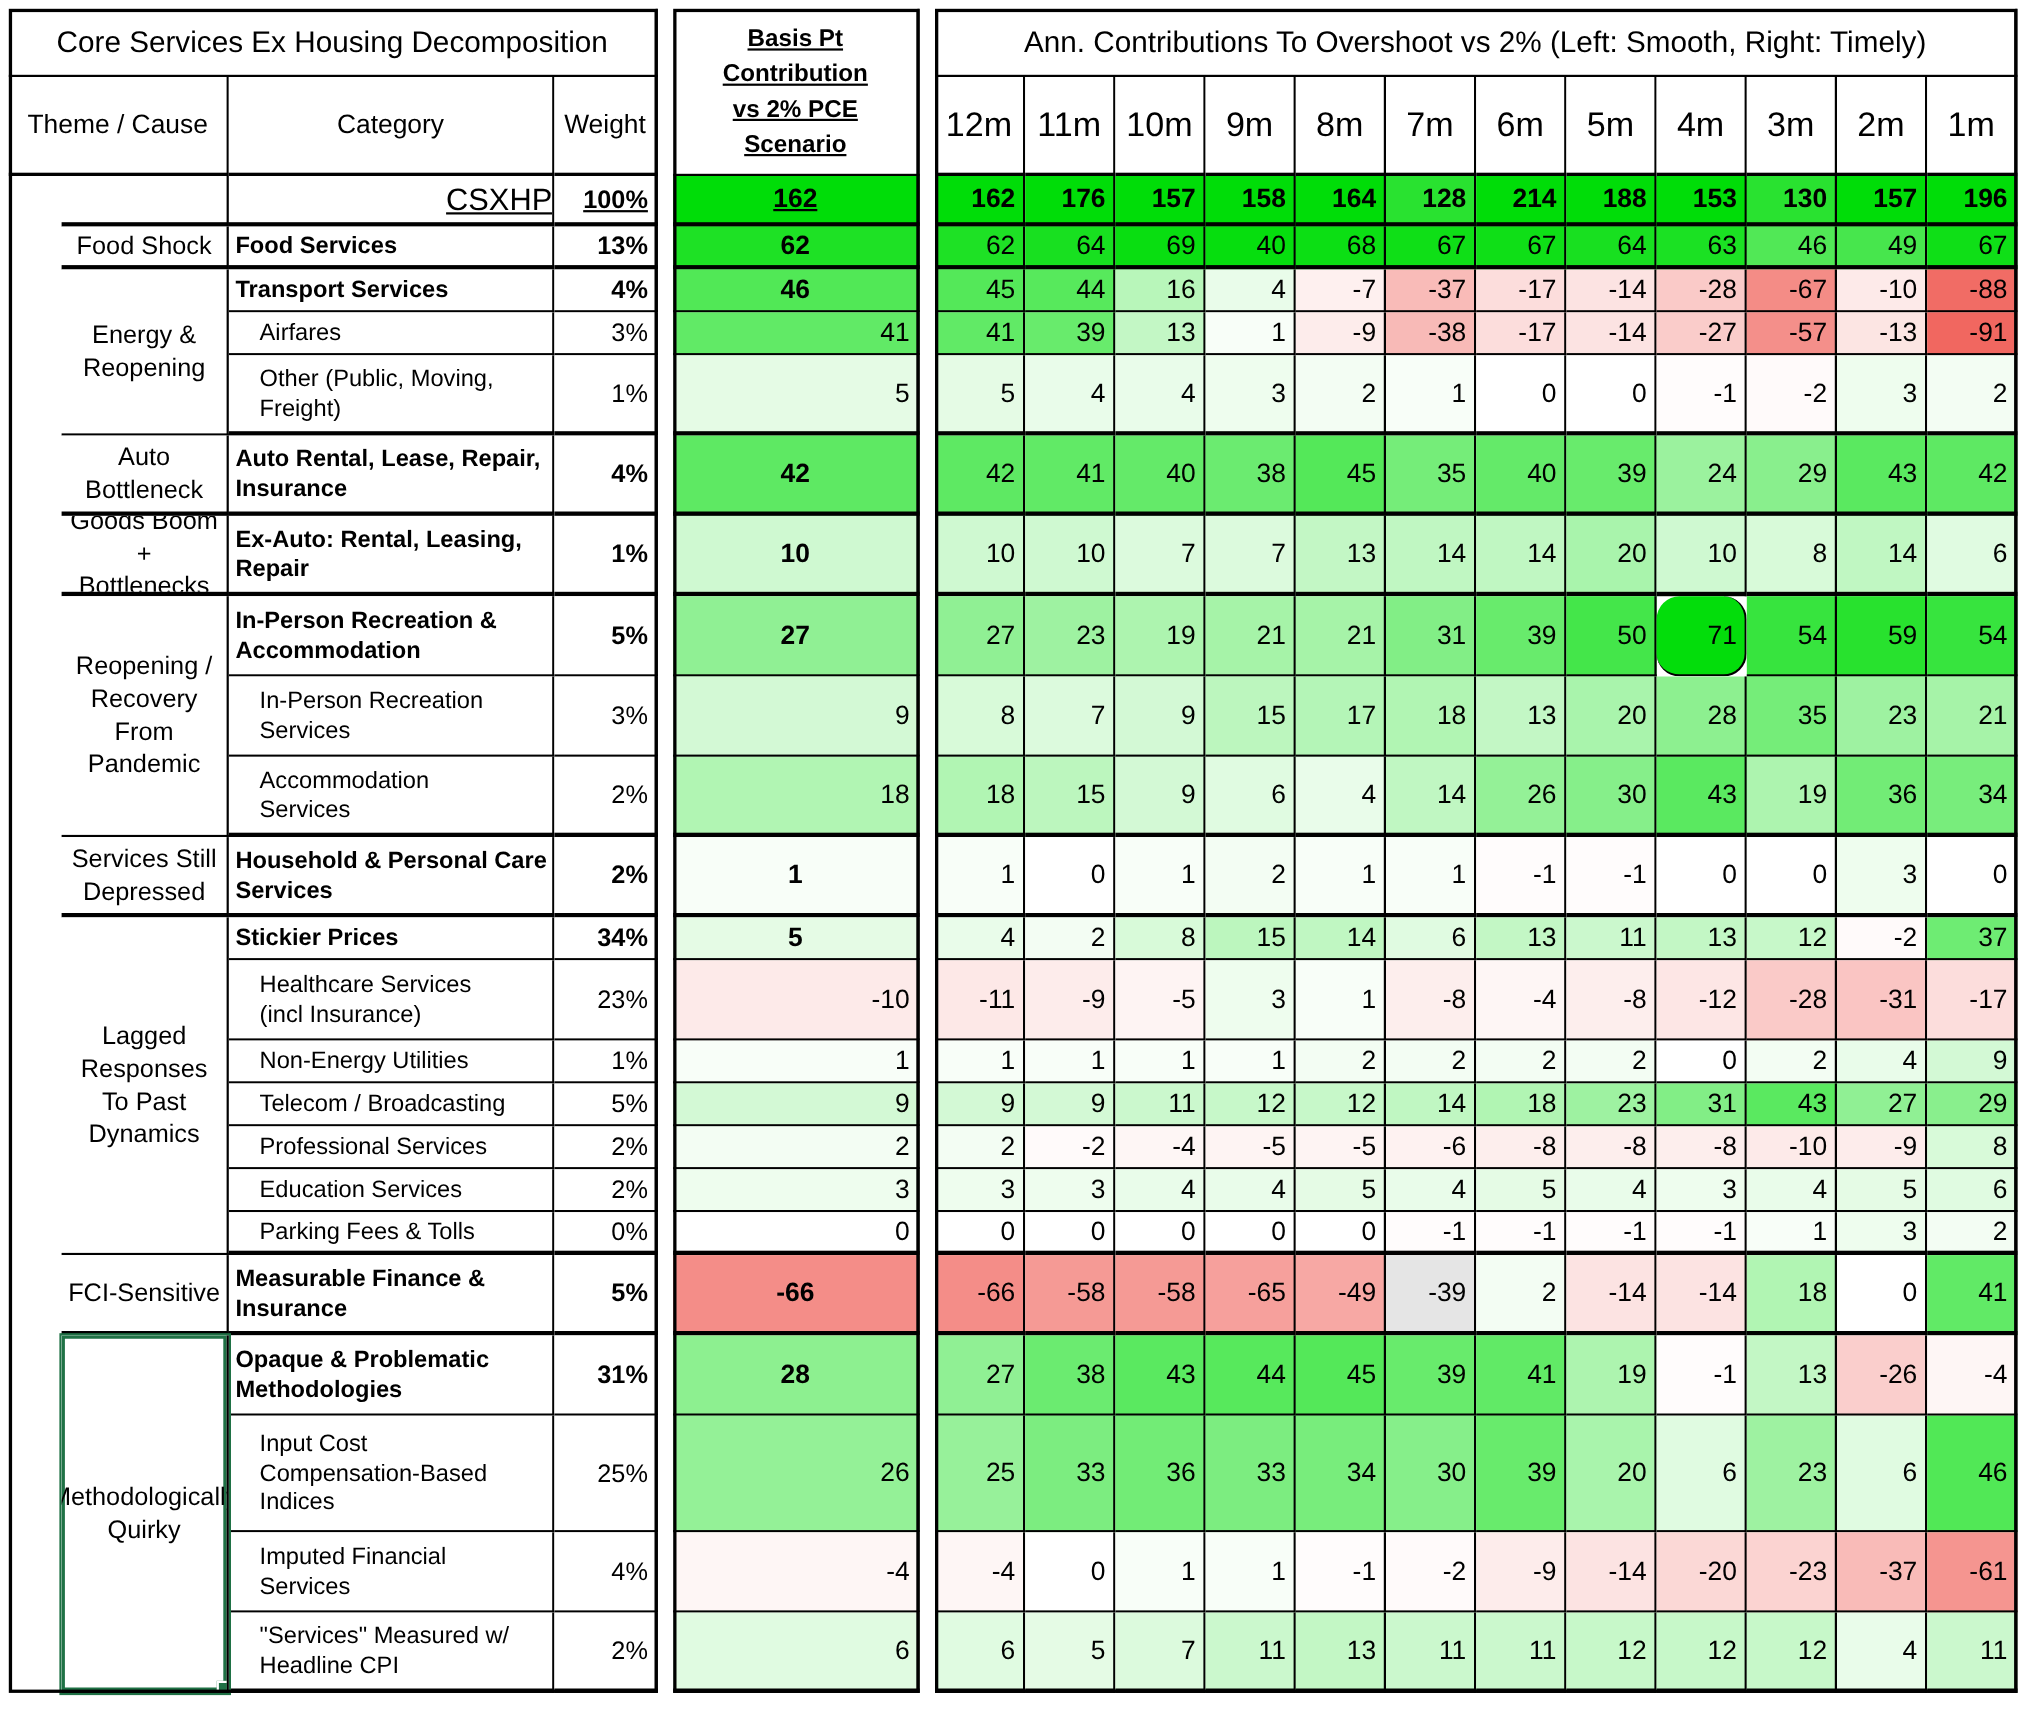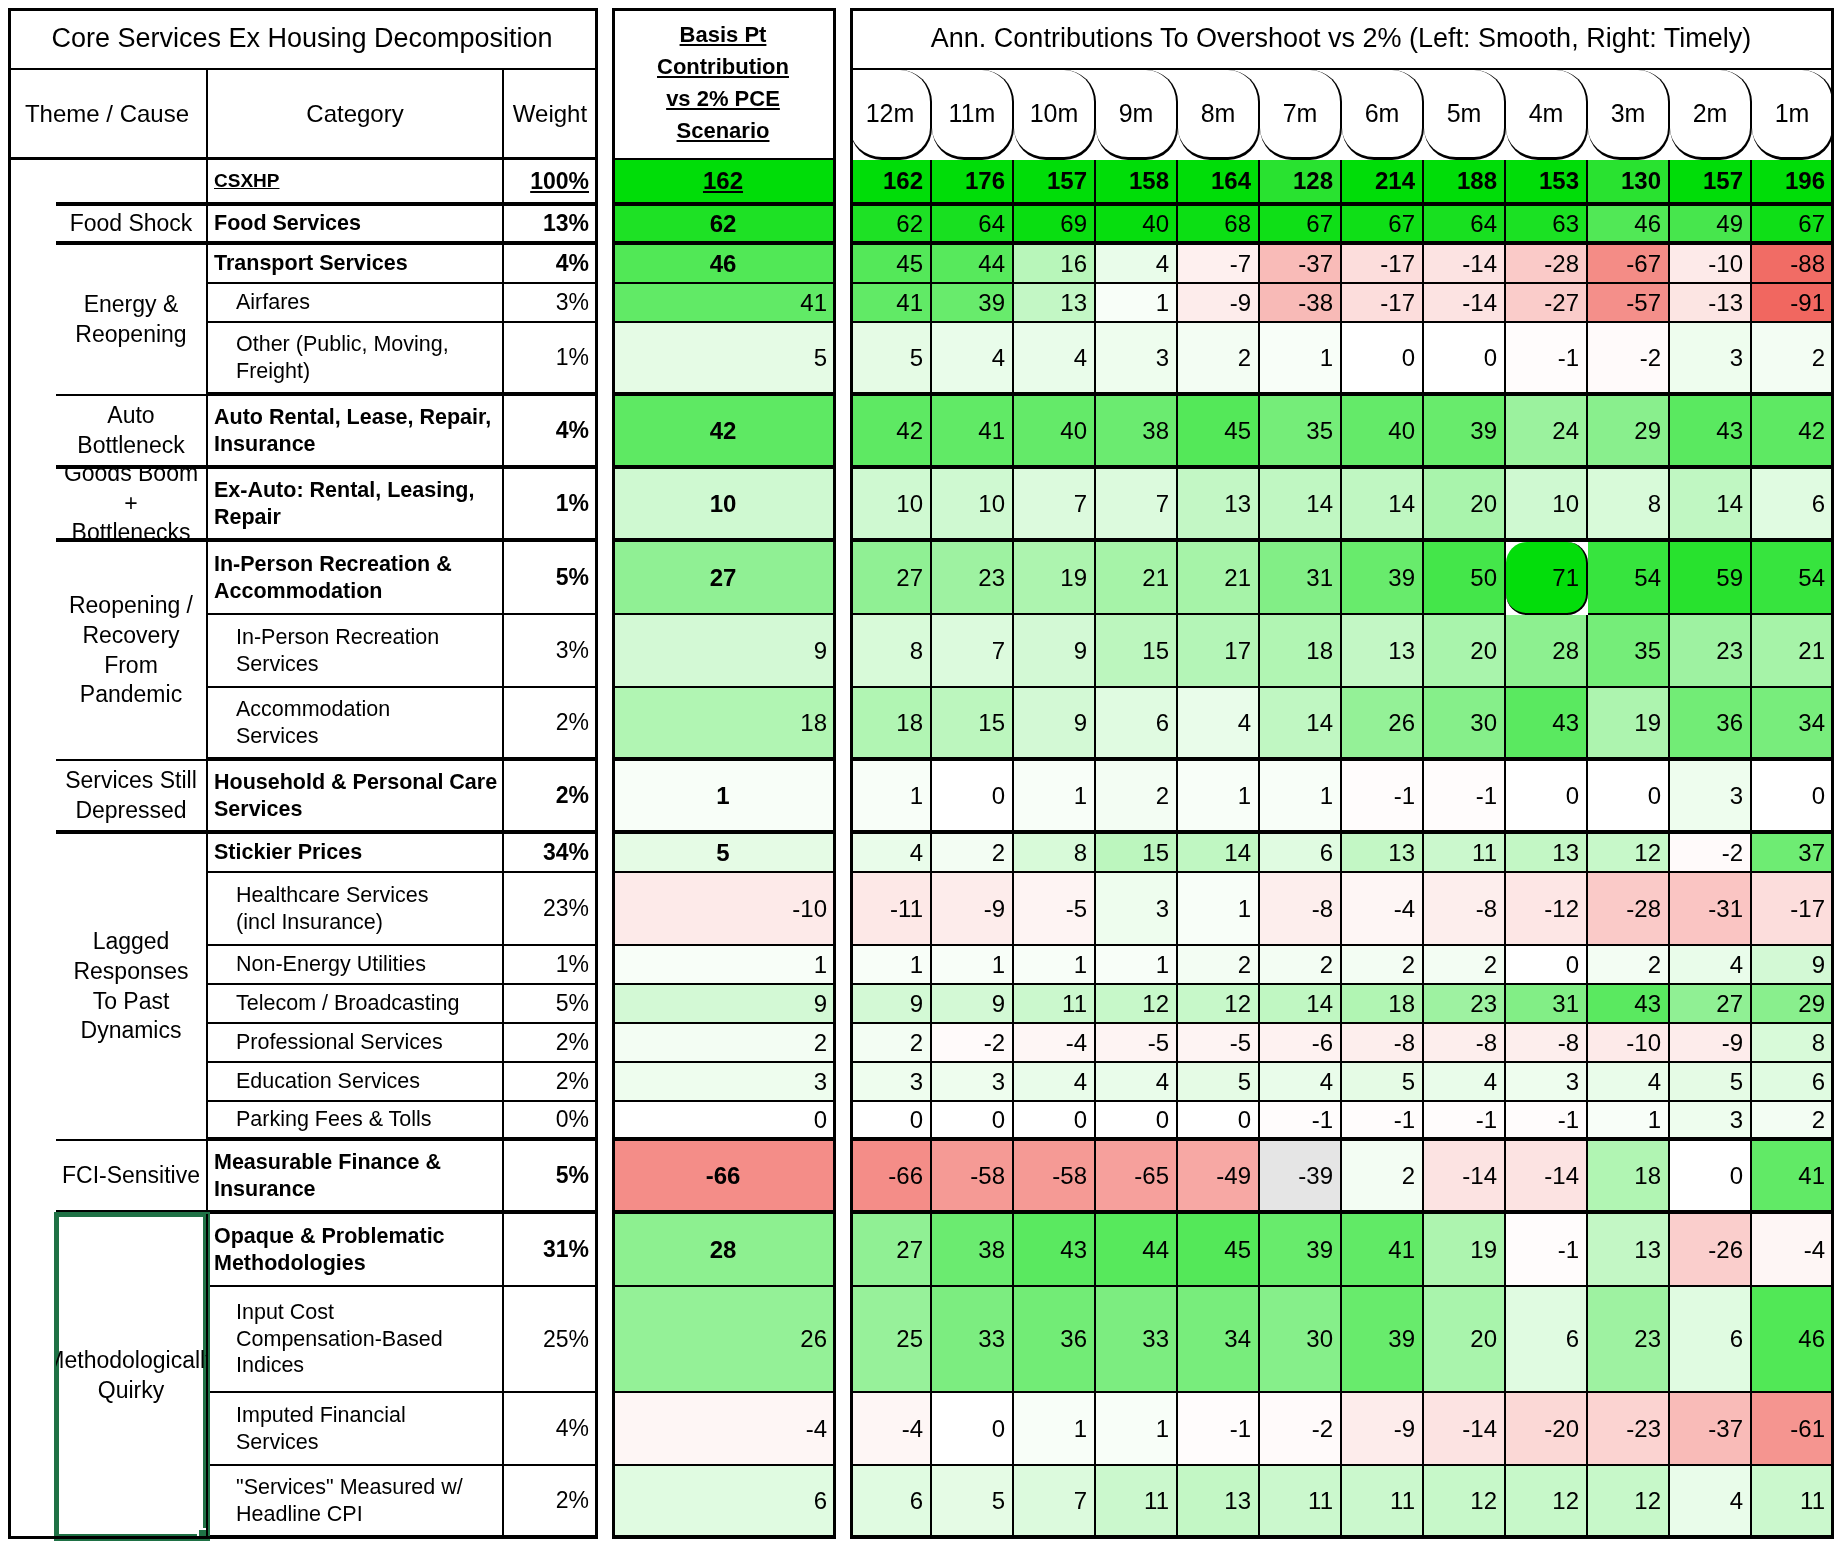--- a/index.html
+++ b/index.html
@@ -20,7 +20,7 @@
   .und{text-decoration:underline;}
   .title-cell{font-size:27px;border-bottom-width:2px;}
   .colhead{font-size:24px;border-bottom-width:3px;}
-  .mhead{font-size:25px;border-bottom-width:3px;border-radius:32px;}
+  .mhead{font-size:31px;border-bottom-width:3px;}
   .basis-head{flex-direction:column;justify-content:center;font-size:22px;font-weight:bold;
               line-height:1.45;border-bottom-width:2px;}
   .basis-head span{text-decoration:underline;display:block;}

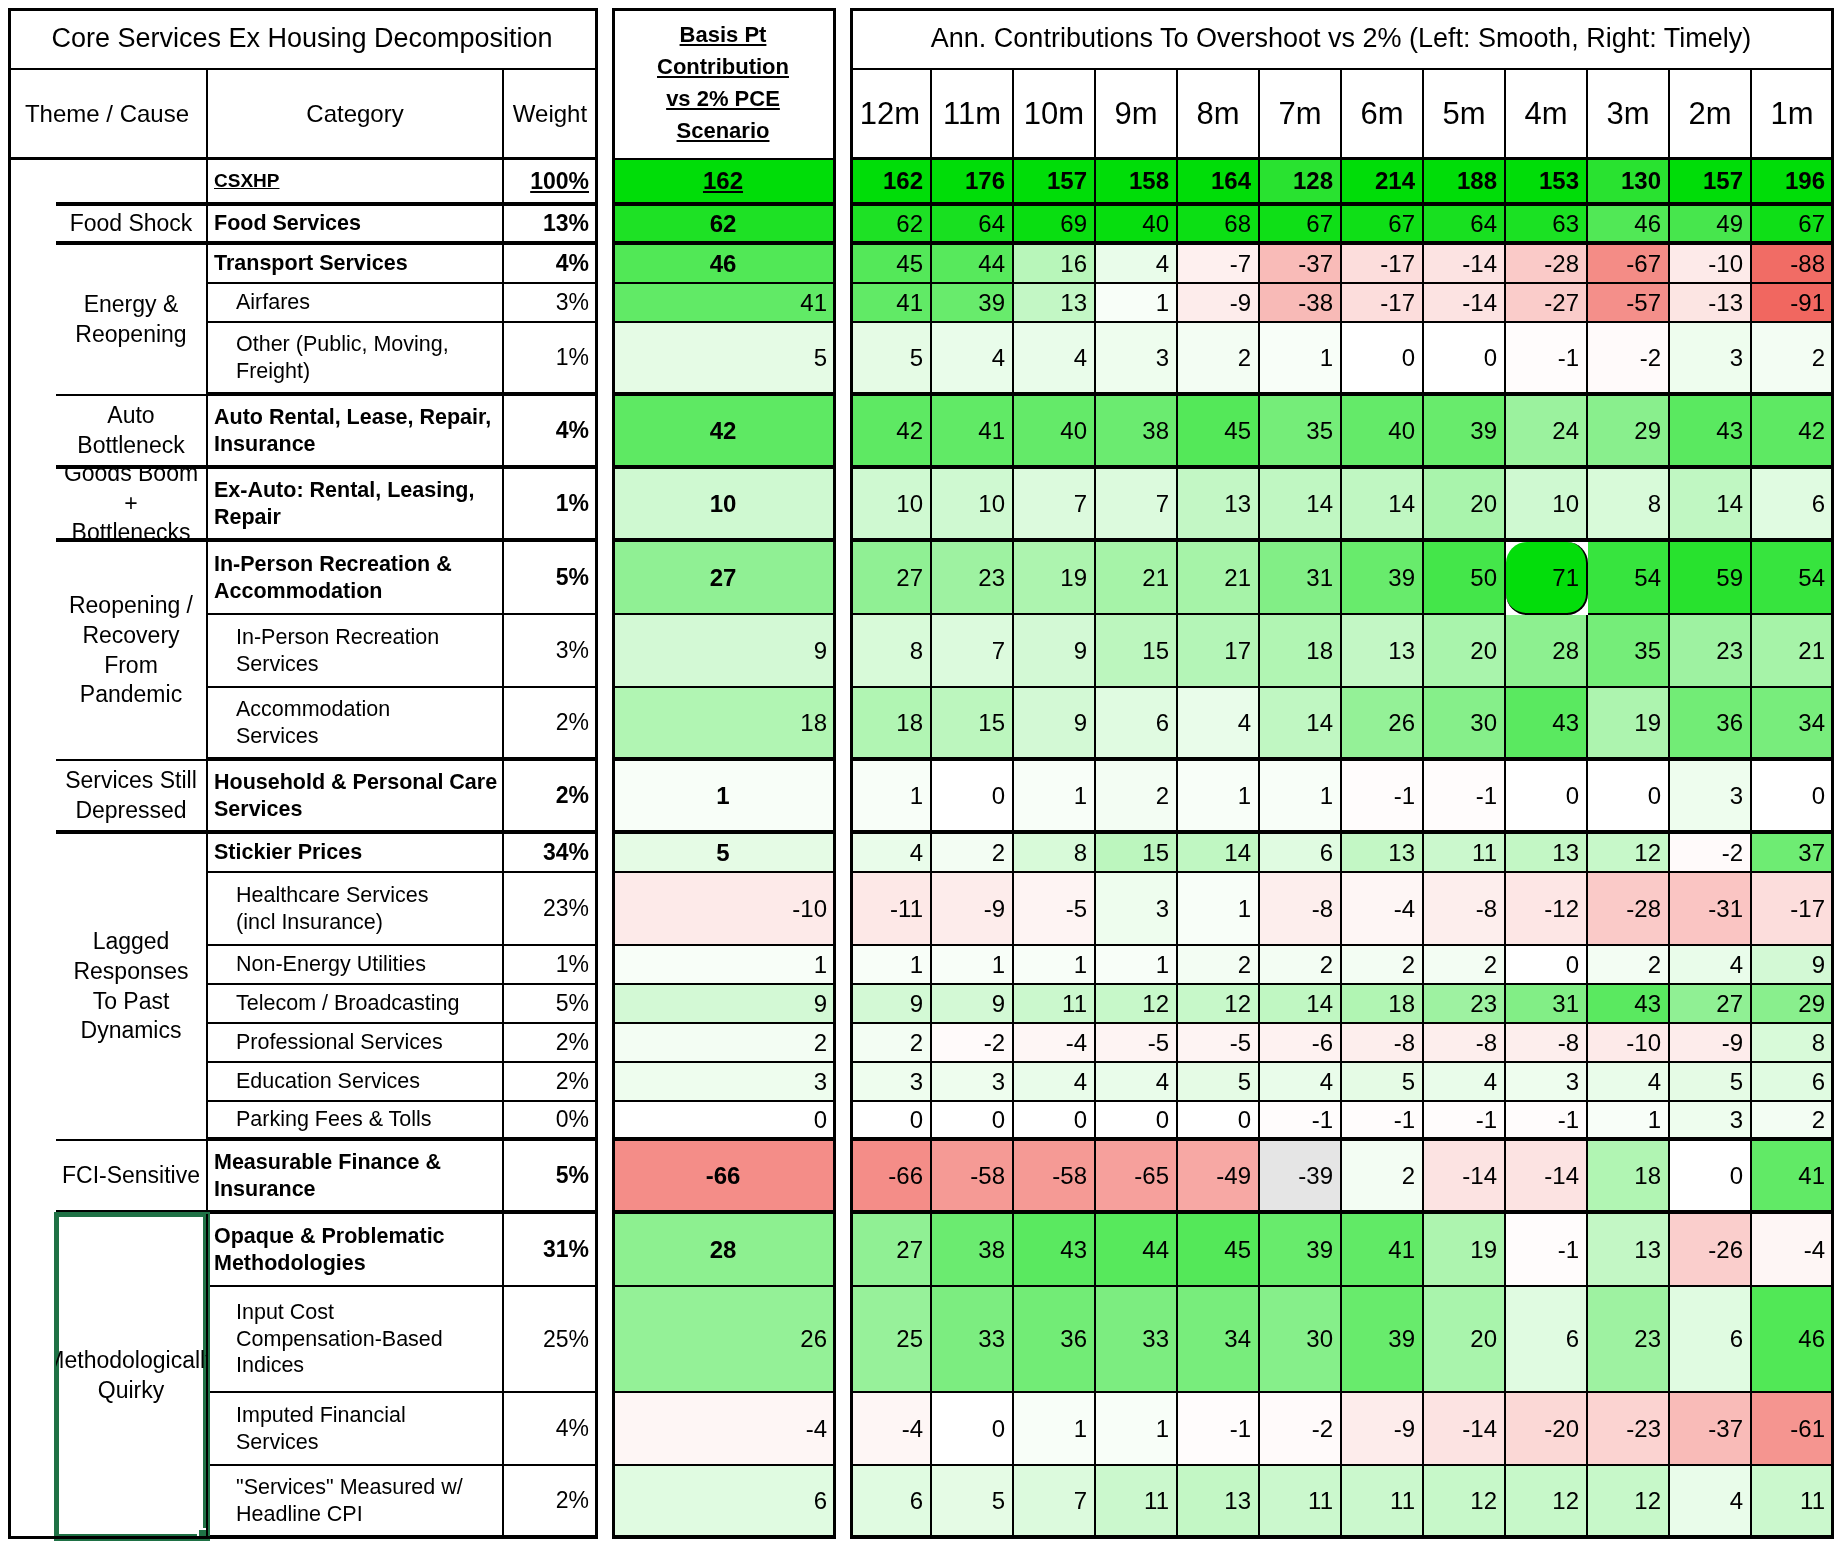--- a/index.html
+++ b/index.html
@@ -28,7 +28,7 @@
   .cat{font-size:21.5px;line-height:1.25;flex-direction:column;justify-content:center;align-items:flex-start;padding-left:6px;}
   .cat.sub{padding-left:28px;font-weight:normal;}
   .cat.parent{font-weight:bold;}
-  .cat.total{font-weight:bold;font-size:19px;text-decoration:underline;}
+  .cat.total{font-weight:normal;font-size:28px;text-decoration:underline;align-items:flex-end;}
   .wt{font-size:23px;}
   .val{font-size:24px;}
   .gend{border-bottom-width:4px;}

